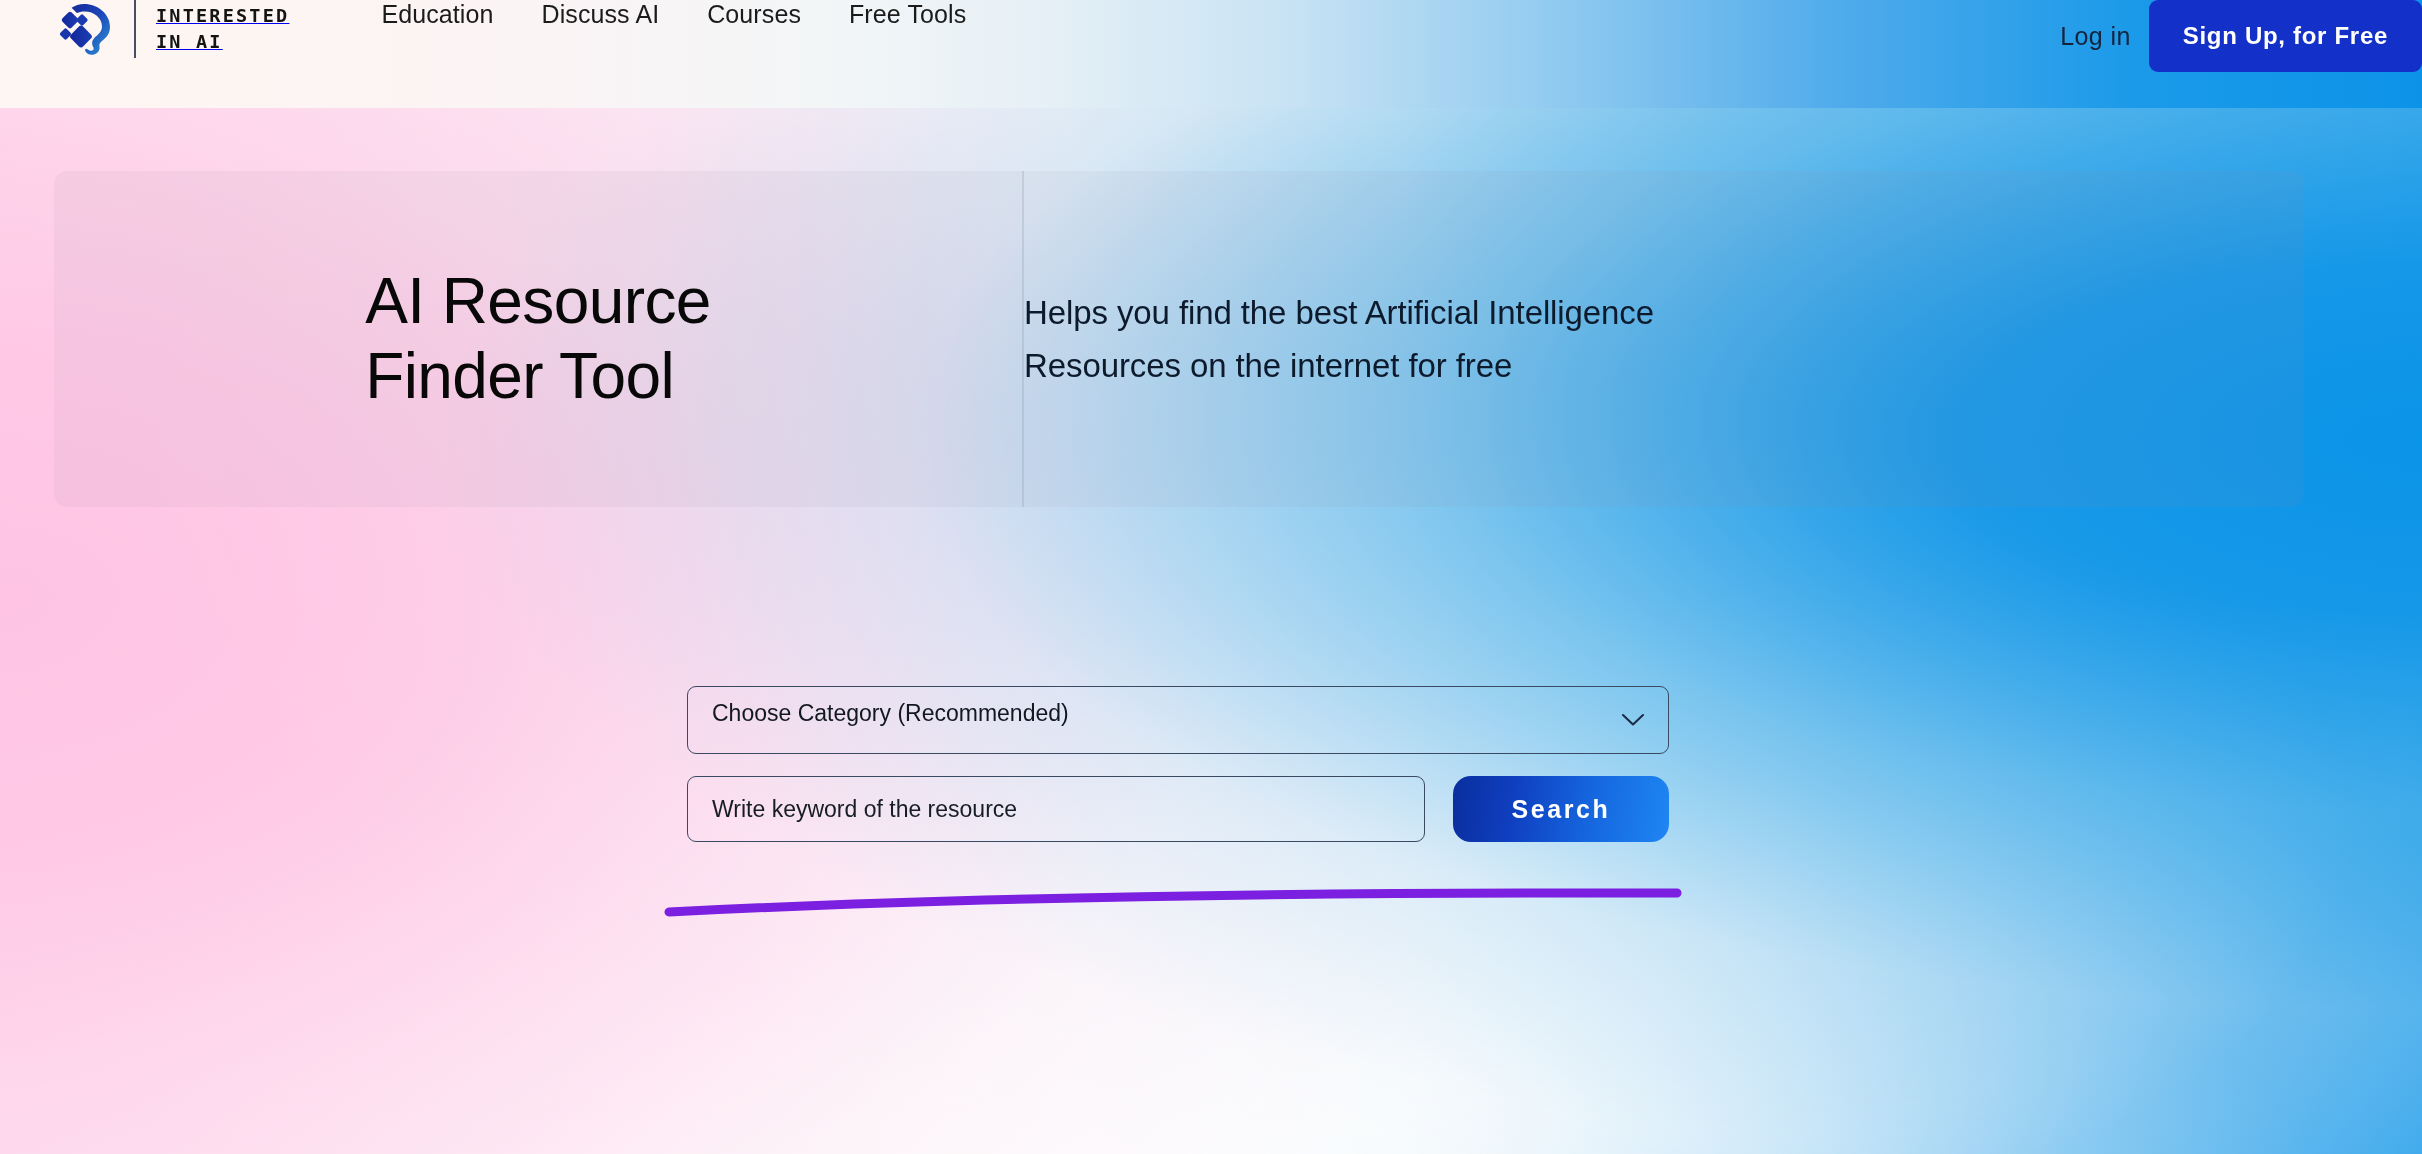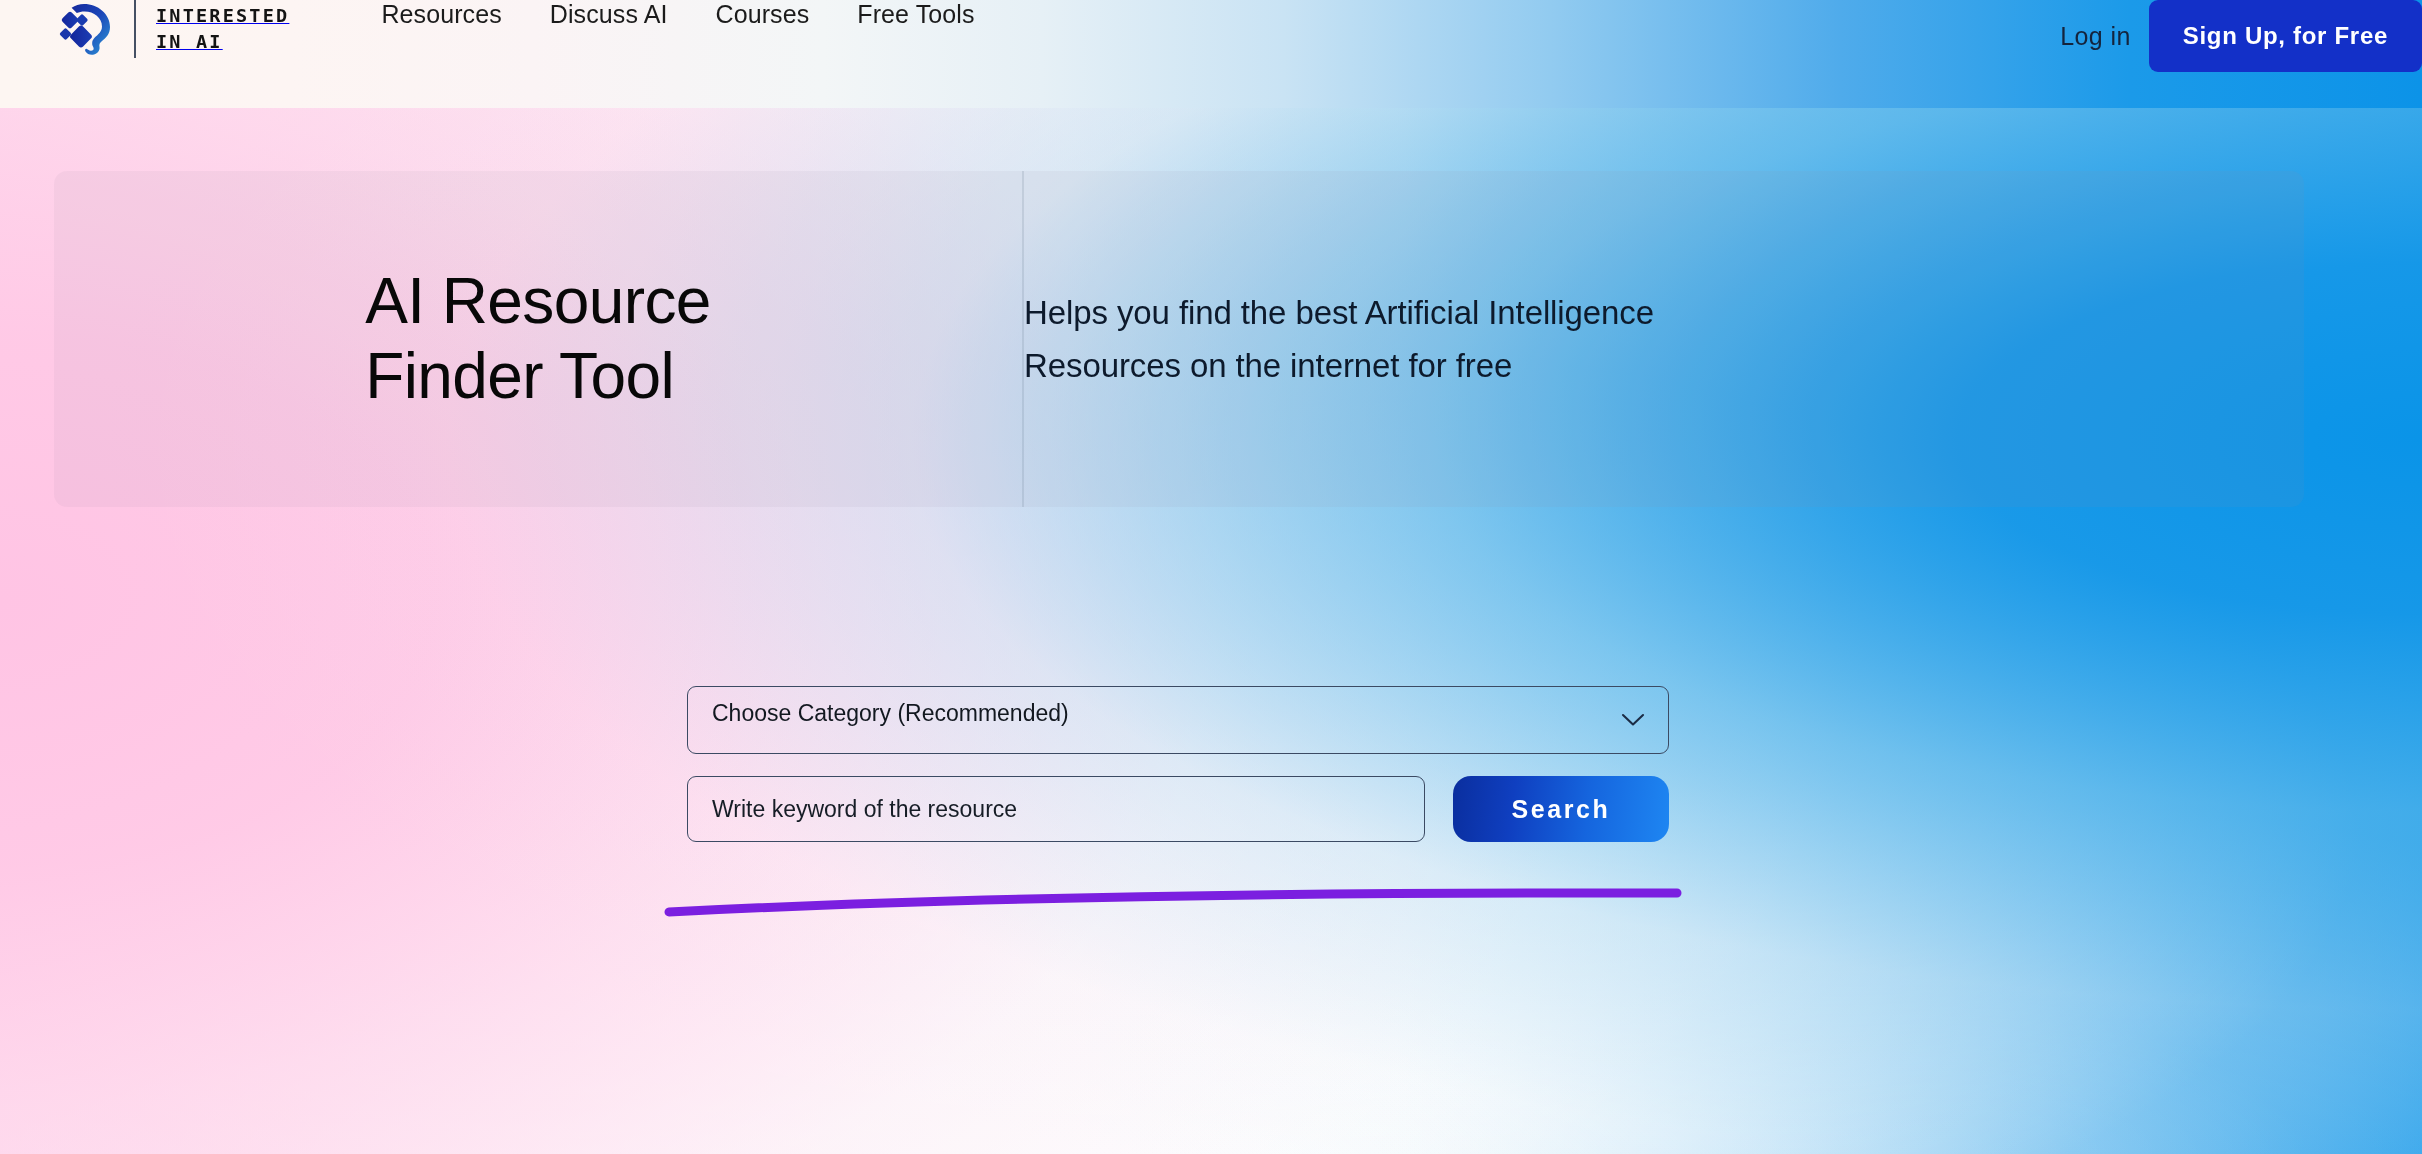--- a/index.html
+++ b/index.html
@@ -280,7 +280,7 @@
   </a>
 
   <nav id="main-nav">
-    <a class="nav-link" href="#">Resources</a>
+    <a class="nav-link" href="#">Education</a>
     <a class="nav-link" href="#">Discuss AI</a>
     <a class="nav-link" href="#">Courses</a>
     <a class="nav-link" href="#">Free Tools</a>

